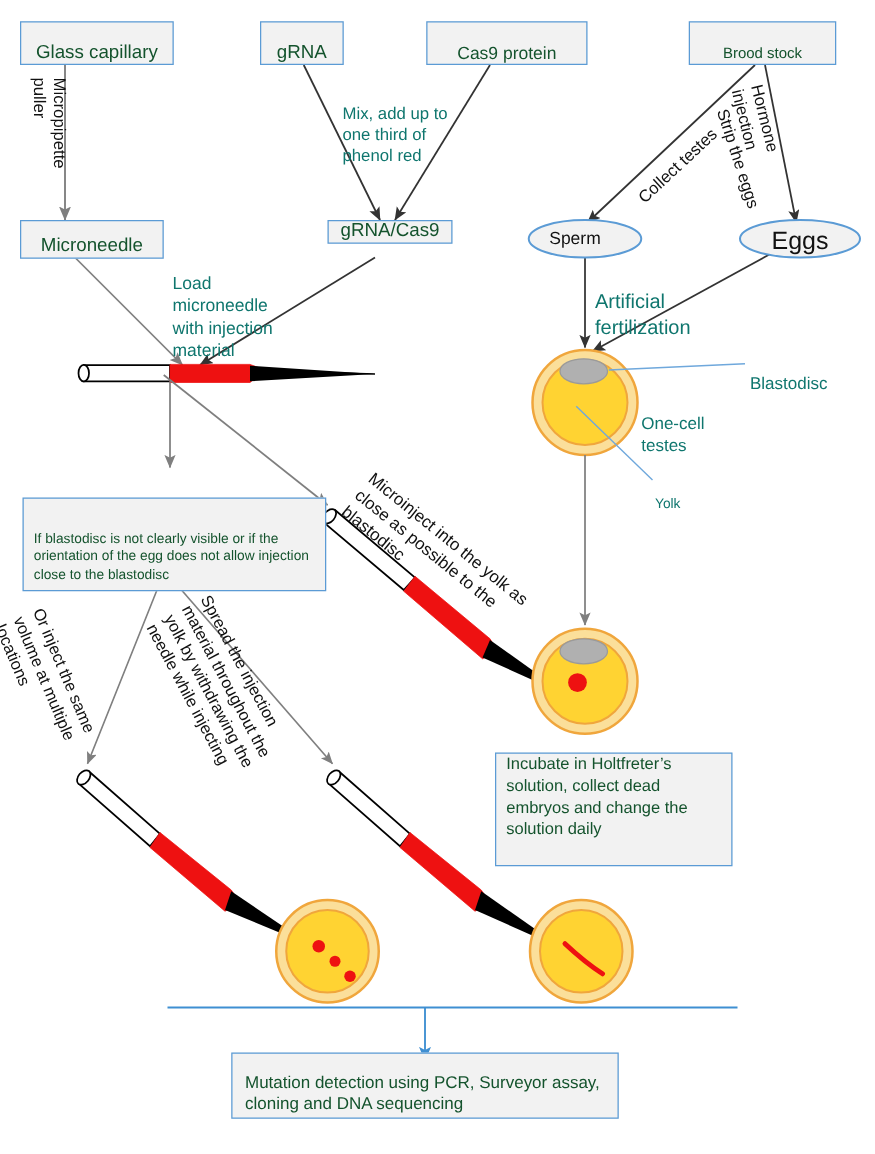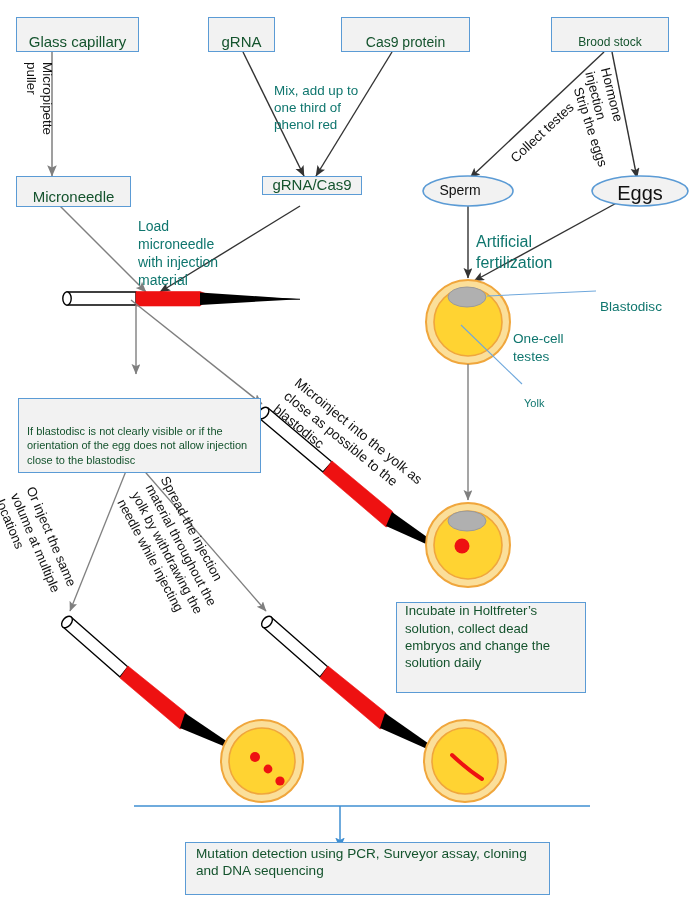--- a/index.html
+++ b/index.html
@@ -181,7 +181,7 @@
     <span>Incubate in Holtfreter’s solution, collect dead embryos and change the solution daily</span>
   </div>
 
-  <div class="nodebox left" style="left:185px;top:842px;width:365px;height:53px;font-size:13.6px;padding:14px 10px;">
+  <div class="nodebox left" style="left:185px;top:842px;width:310px;height:53px;font-size:13.6px;padding:2px 10px;">
     <span>Mutation detection using PCR, Surveyor assay, cloning and DNA sequencing</span>
   </div>
 

